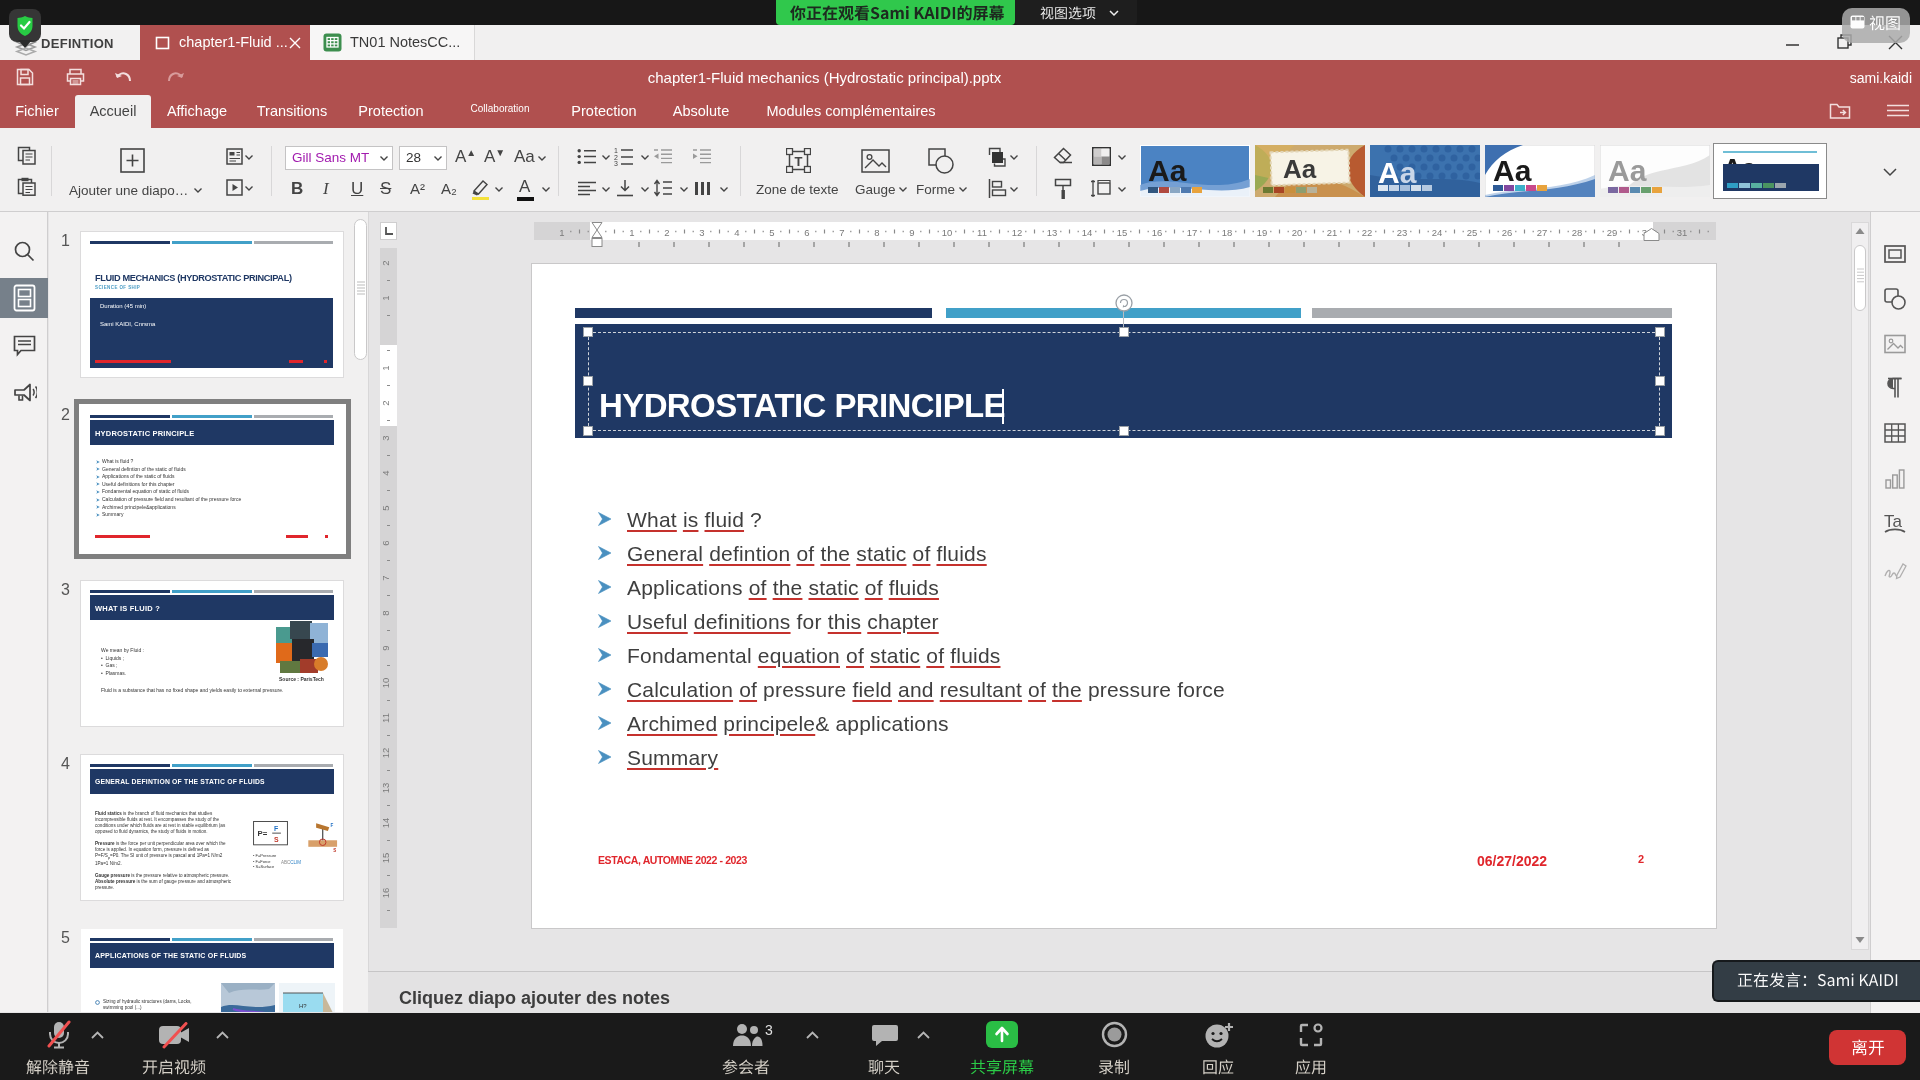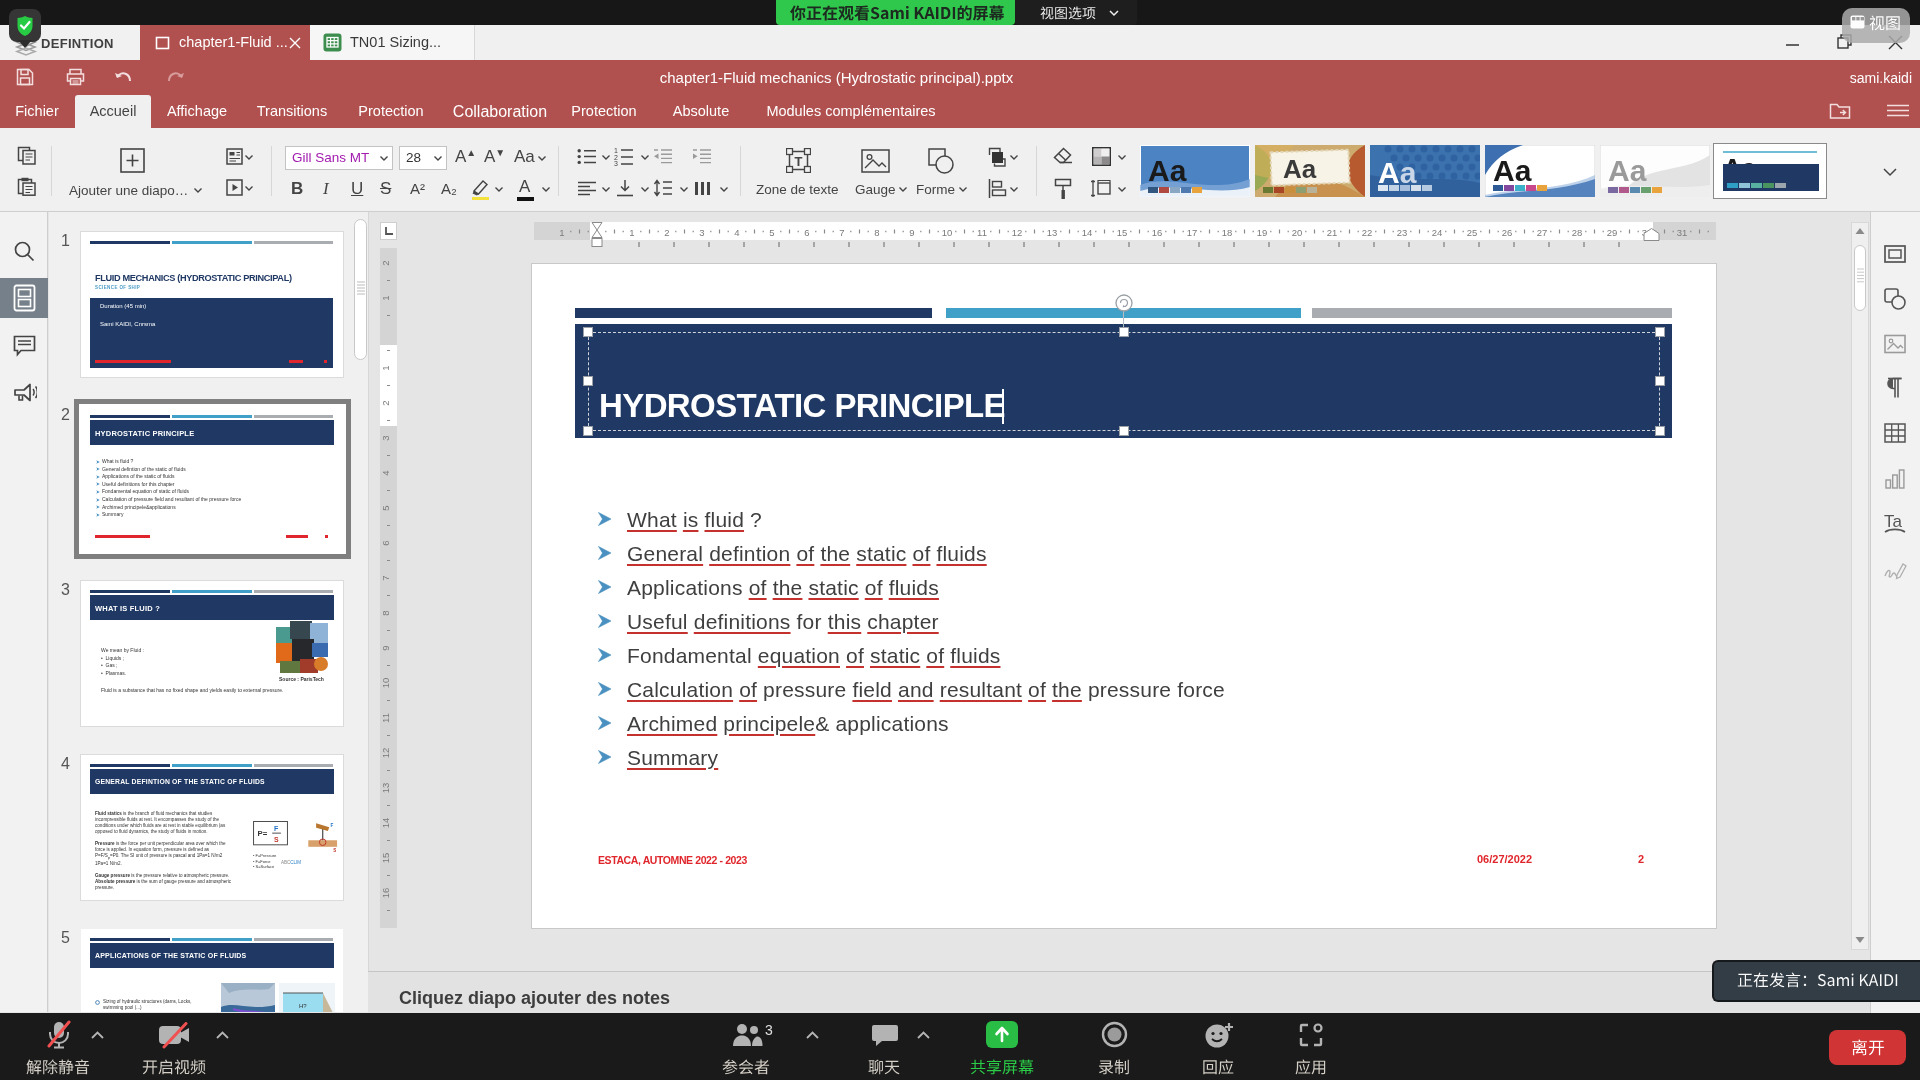--- a/index.html
+++ b/index.html
@@ -36,7 +36,7 @@
       <rect x="4" y="4.5" width="11" height="9.5" fill="none" stroke="#fff" stroke-width="1.3"></rect>
       <path d="M4 7.6 H15 M4 10.9 H15 M7.6 4.5 V14 M11.2 4.5 V14" stroke="#fff" stroke-width="1.1"></path>
     </svg>
-<div class="abs" style="left:350px;top:34px;font-size:14.5px;color:#3a3a3a">TN01 Sizing...</div>
+<div class="abs" style="left:350px;top:34px;font-size:14.5px;color:#3a3a3a">TN01 NotesCC...</div>
 <svg class="abs" style="left:1786px;top:43px" width="14" height="4">
       <path d="M0 2 H13" stroke="#333" stroke-width="1.5"></path>
     </svg>

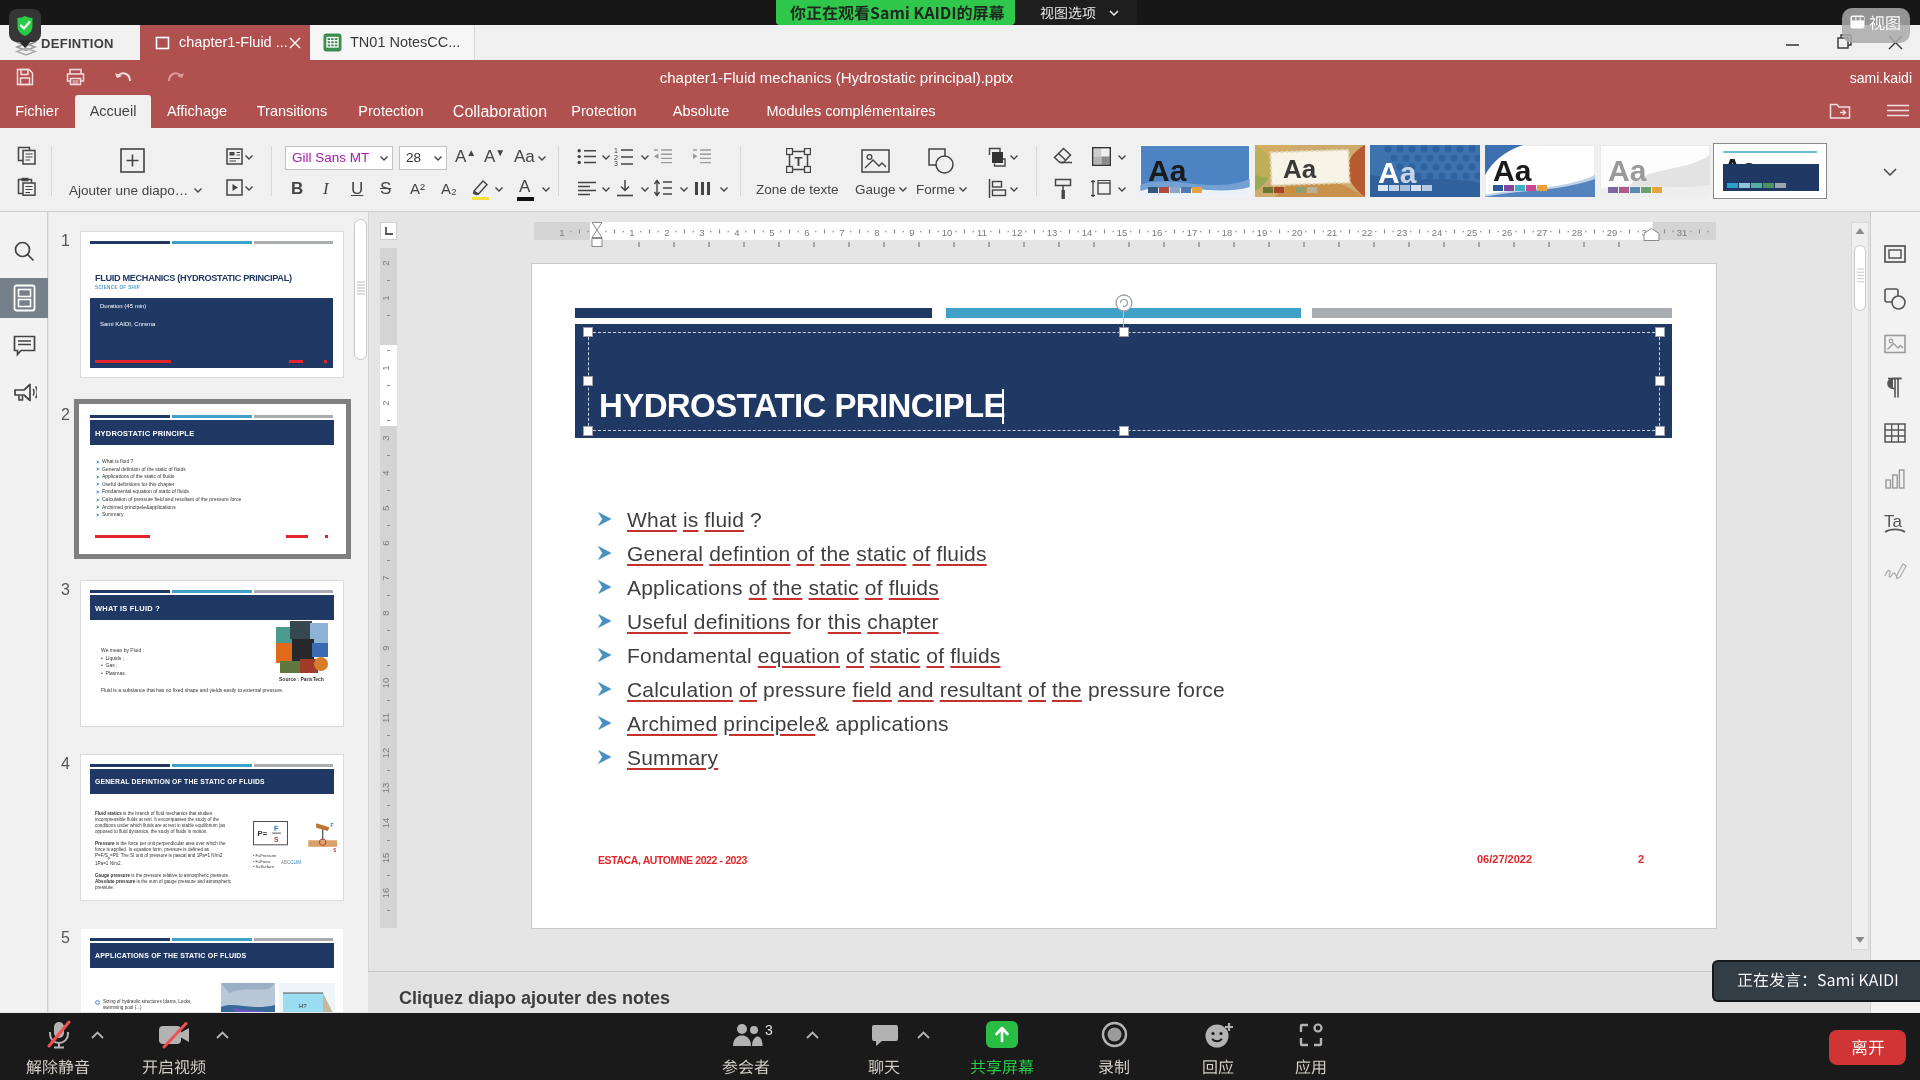--- a/index.html
+++ b/index.html
@@ -80,7 +80,7 @@
 <path d="M17 7 C15 3.5 11 2.5 8 4 C5 5.5 4 8 4 11" stroke="#d89c9c" stroke-width="2" fill="none"></path>
 <path d="M19 3 L17 8 L12 6 Z" fill="#d89c9c"></path>
     </svg>
-<div class="abs" style="left:12px;top:69px;width:1649px;text-align:center;font-size:15px;color:#fff">chapter1-Fluid mechanics (Hydrostatic principal).pptx</div>
+<div class="abs" style="left:0;top:69px;width:1649px;text-align:center;font-size:15px;color:#fff">chapter1-Fluid mechanics (Hydrostatic principal).pptx</div>
 <div class="abs" style="left:1784px;top:70px;width:128px;text-align:right;font-size:14px;color:#fff">sami.kaidi</div>
 <div class="abs" style="left:75px;top:95px;width:76px;height:33px;background:#f1f0f0;border-radius:3px 3px 0 0"></div>
 <div class="abs" style="left:-83px;top:103px;width:240px;text-align:center;font-size:14.5px;color:#fff">Fichier</div>

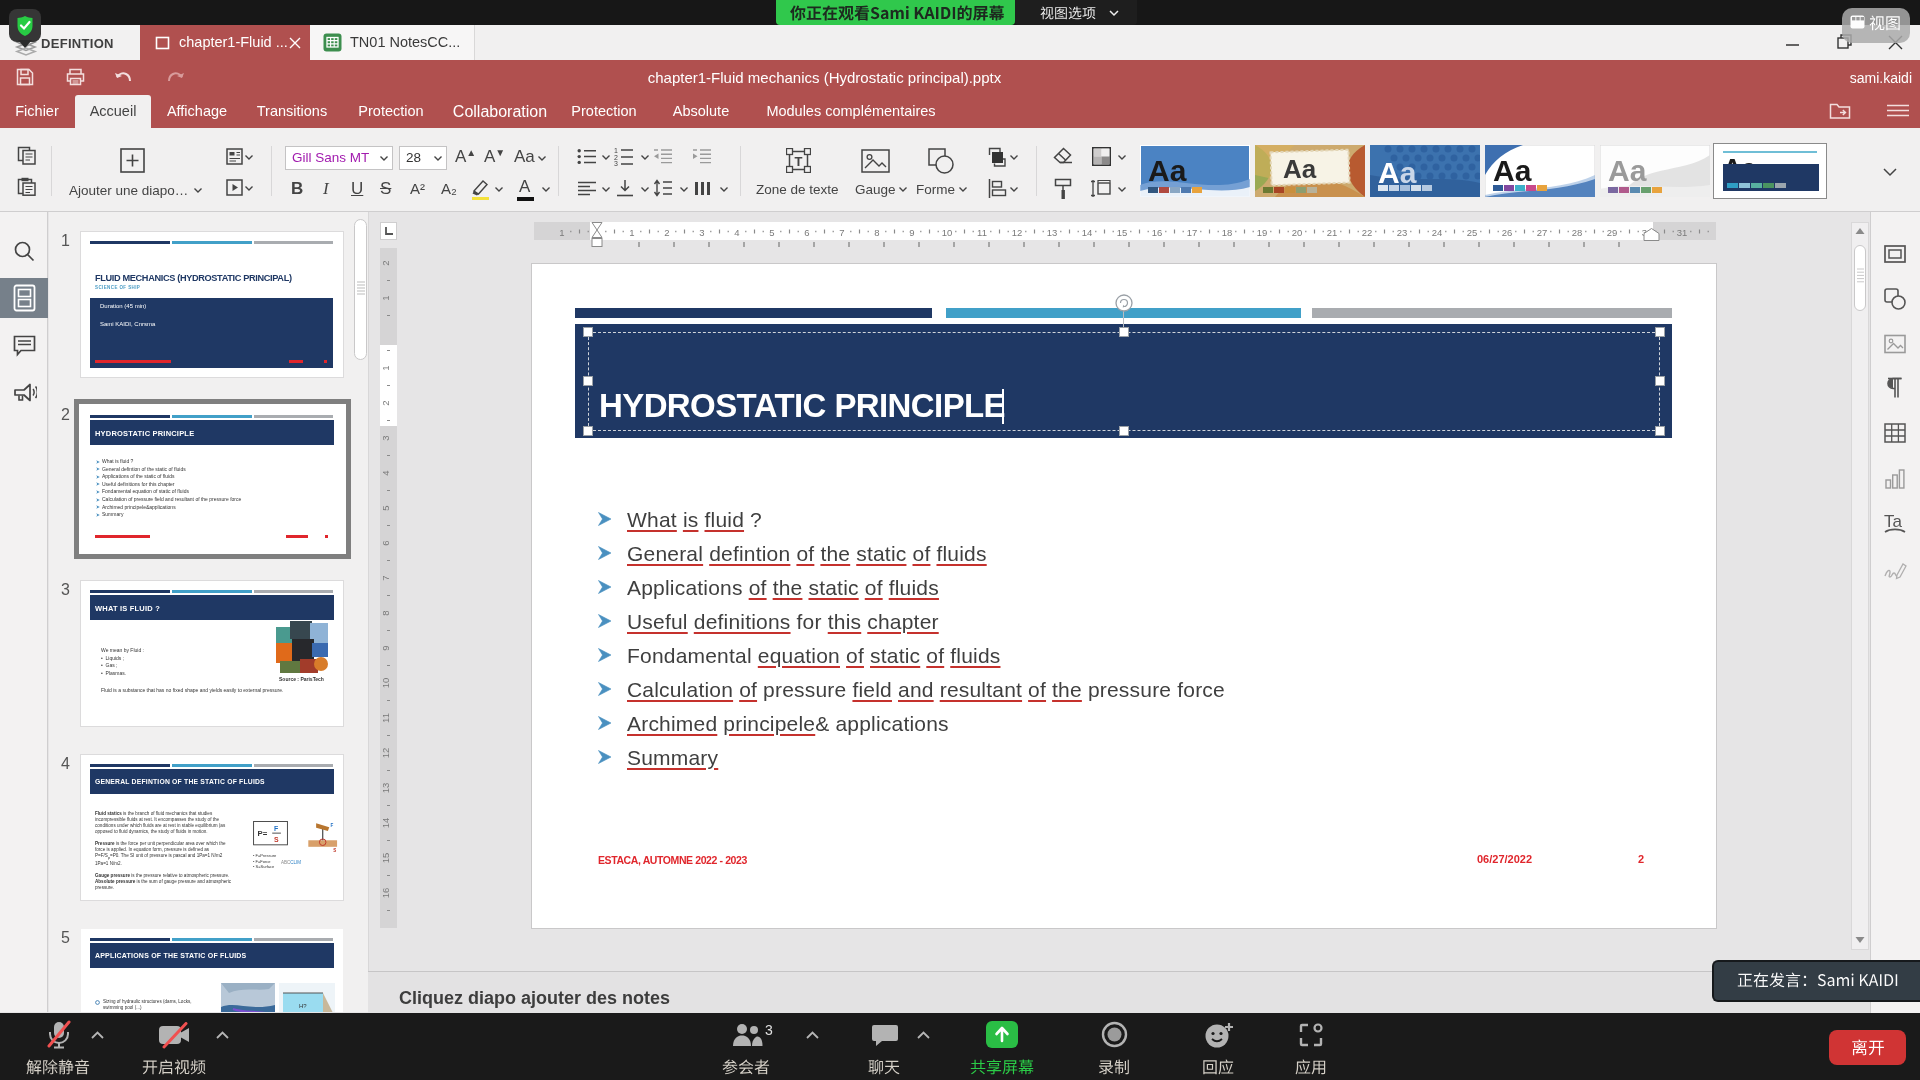--- a/index.html
+++ b/index.html
@@ -88,7 +88,7 @@
 <div class="abs" style="left:77px;top:103px;width:240px;text-align:center;font-size:14.5px;color:#fff">Affichage</div>
 <div class="abs" style="left:172px;top:103px;width:240px;text-align:center;font-size:14.5px;color:#fff">Transitions</div>
 <div class="abs" style="left:271px;top:103px;width:240px;text-align:center;font-size:14.5px;color:#fff">Protection</div>
-<div class="abs" style="left:380px;top:103px;width:240px;text-align:center;font-size:16px;color:#fff">Collaboration</div>
+<div class="abs" style="left:380px;top:103px;width:240px;text-align:center;font-size:10px;color:#fff">Collaboration</div>
 <div class="abs" style="left:484px;top:103px;width:240px;text-align:center;font-size:14.5px;color:#fff">Protection</div>
 <div class="abs" style="left:581px;top:103px;width:240px;text-align:center;font-size:14.5px;color:#fff">Absolute</div>
 <div class="abs" style="left:731px;top:103px;width:240px;text-align:center;font-size:14.5px;color:#fff">Modules complémentaires</div>

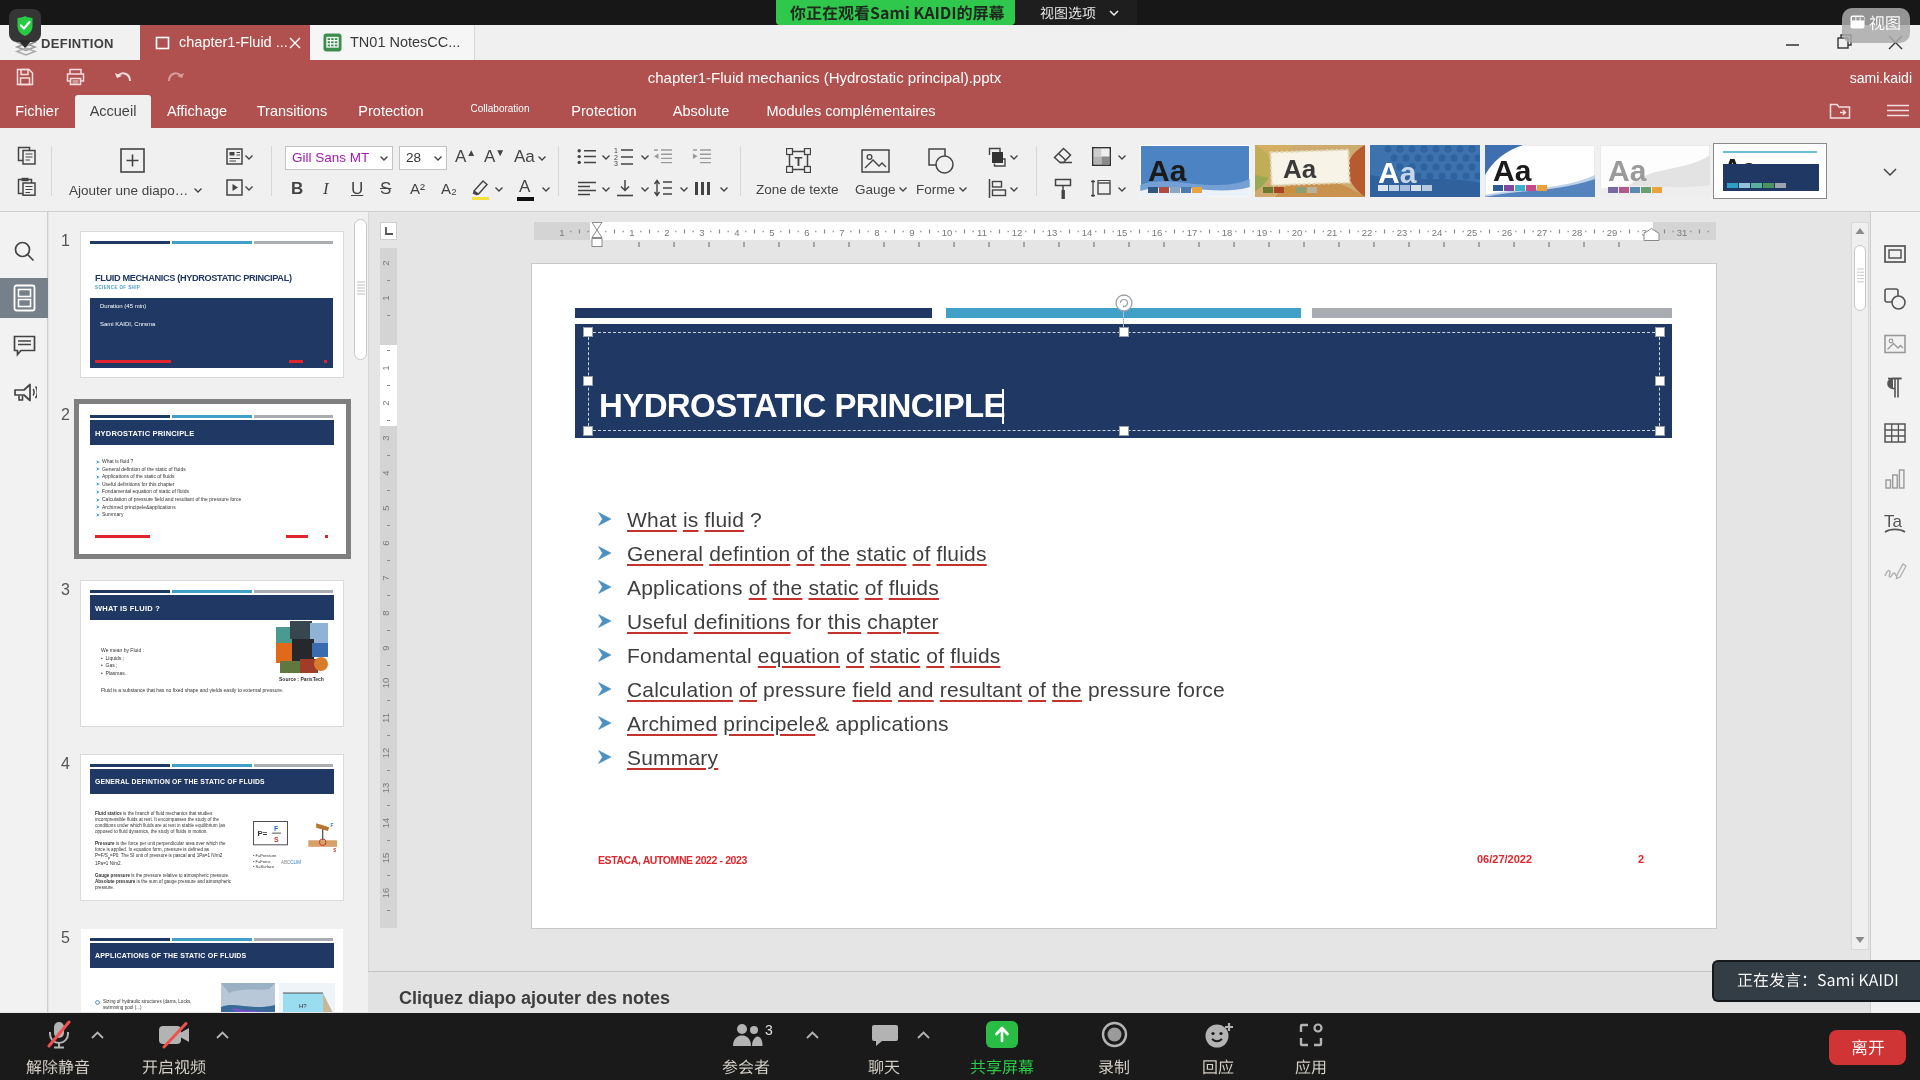--- a/index.html
+++ b/index.html
@@ -842,7 +842,7 @@
     </svg>
 <div class="abs" style="left:627px;top:746px;font-size:21px;color:#3f3f3f;letter-spacing:0.2px;white-space:nowrap"><span style="text-decoration:underline;text-decoration-color:#c5312d;text-decoration-thickness:2px;text-underline-offset:3px">Summary</span></div>
 <div class="abs" style="left:598px;top:854px;font-size:10.5px;font-weight:bold;color:#e0262c;letter-spacing:-0.4px">ESTACA, AUTOMNE 2022 - 2023</div>
-<div class="abs" style="left:1477px;top:853px;font-size:11px;font-weight:bold;color:#e0262c">06/27/2022</div>
+<div class="abs" style="left:1477px;top:853px;font-size:14px;font-weight:bold;color:#e0262c">06/27/2022</div>
 <div class="abs" style="left:1638px;top:853px;font-size:11px;font-weight:bold;color:#e0262c">2</div>
 <div class="abs" style="left:1851px;top:222px;width:18px;height:728px;background:#f0eff0;border:1px solid #d9d8d9"></div>
 <svg class="abs" style="left:1855px;top:227px" width="10" height="8">

